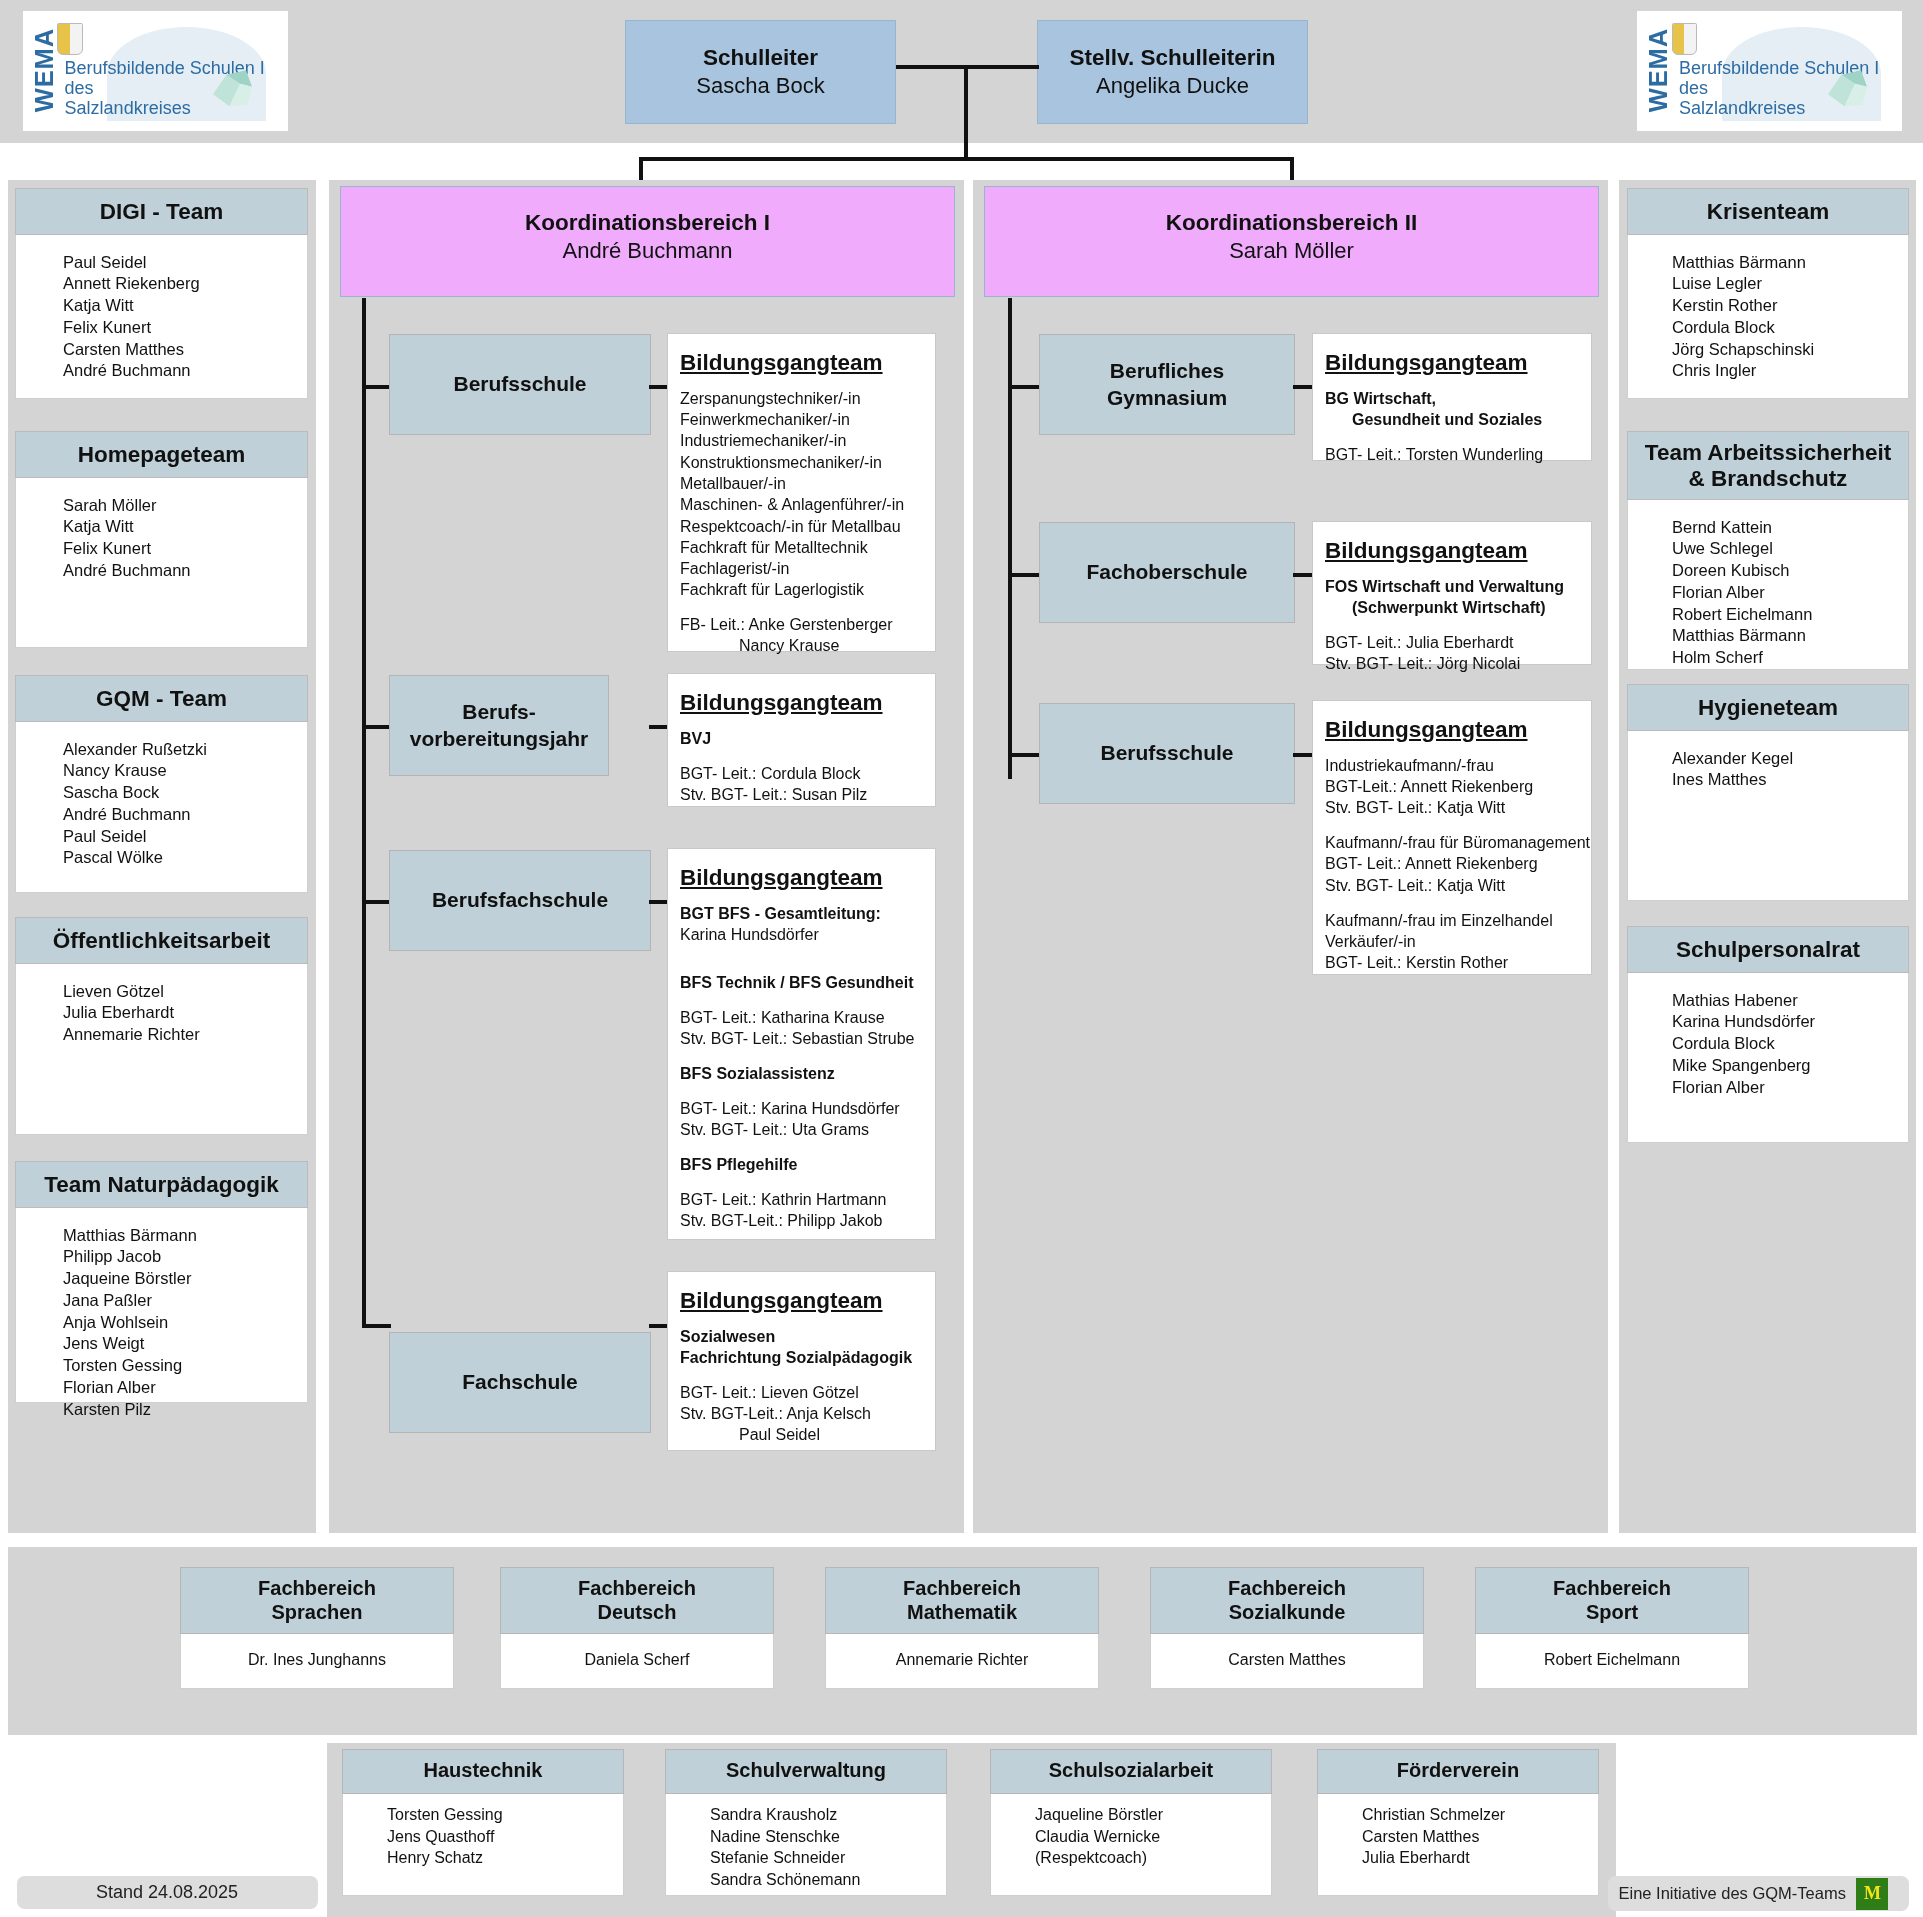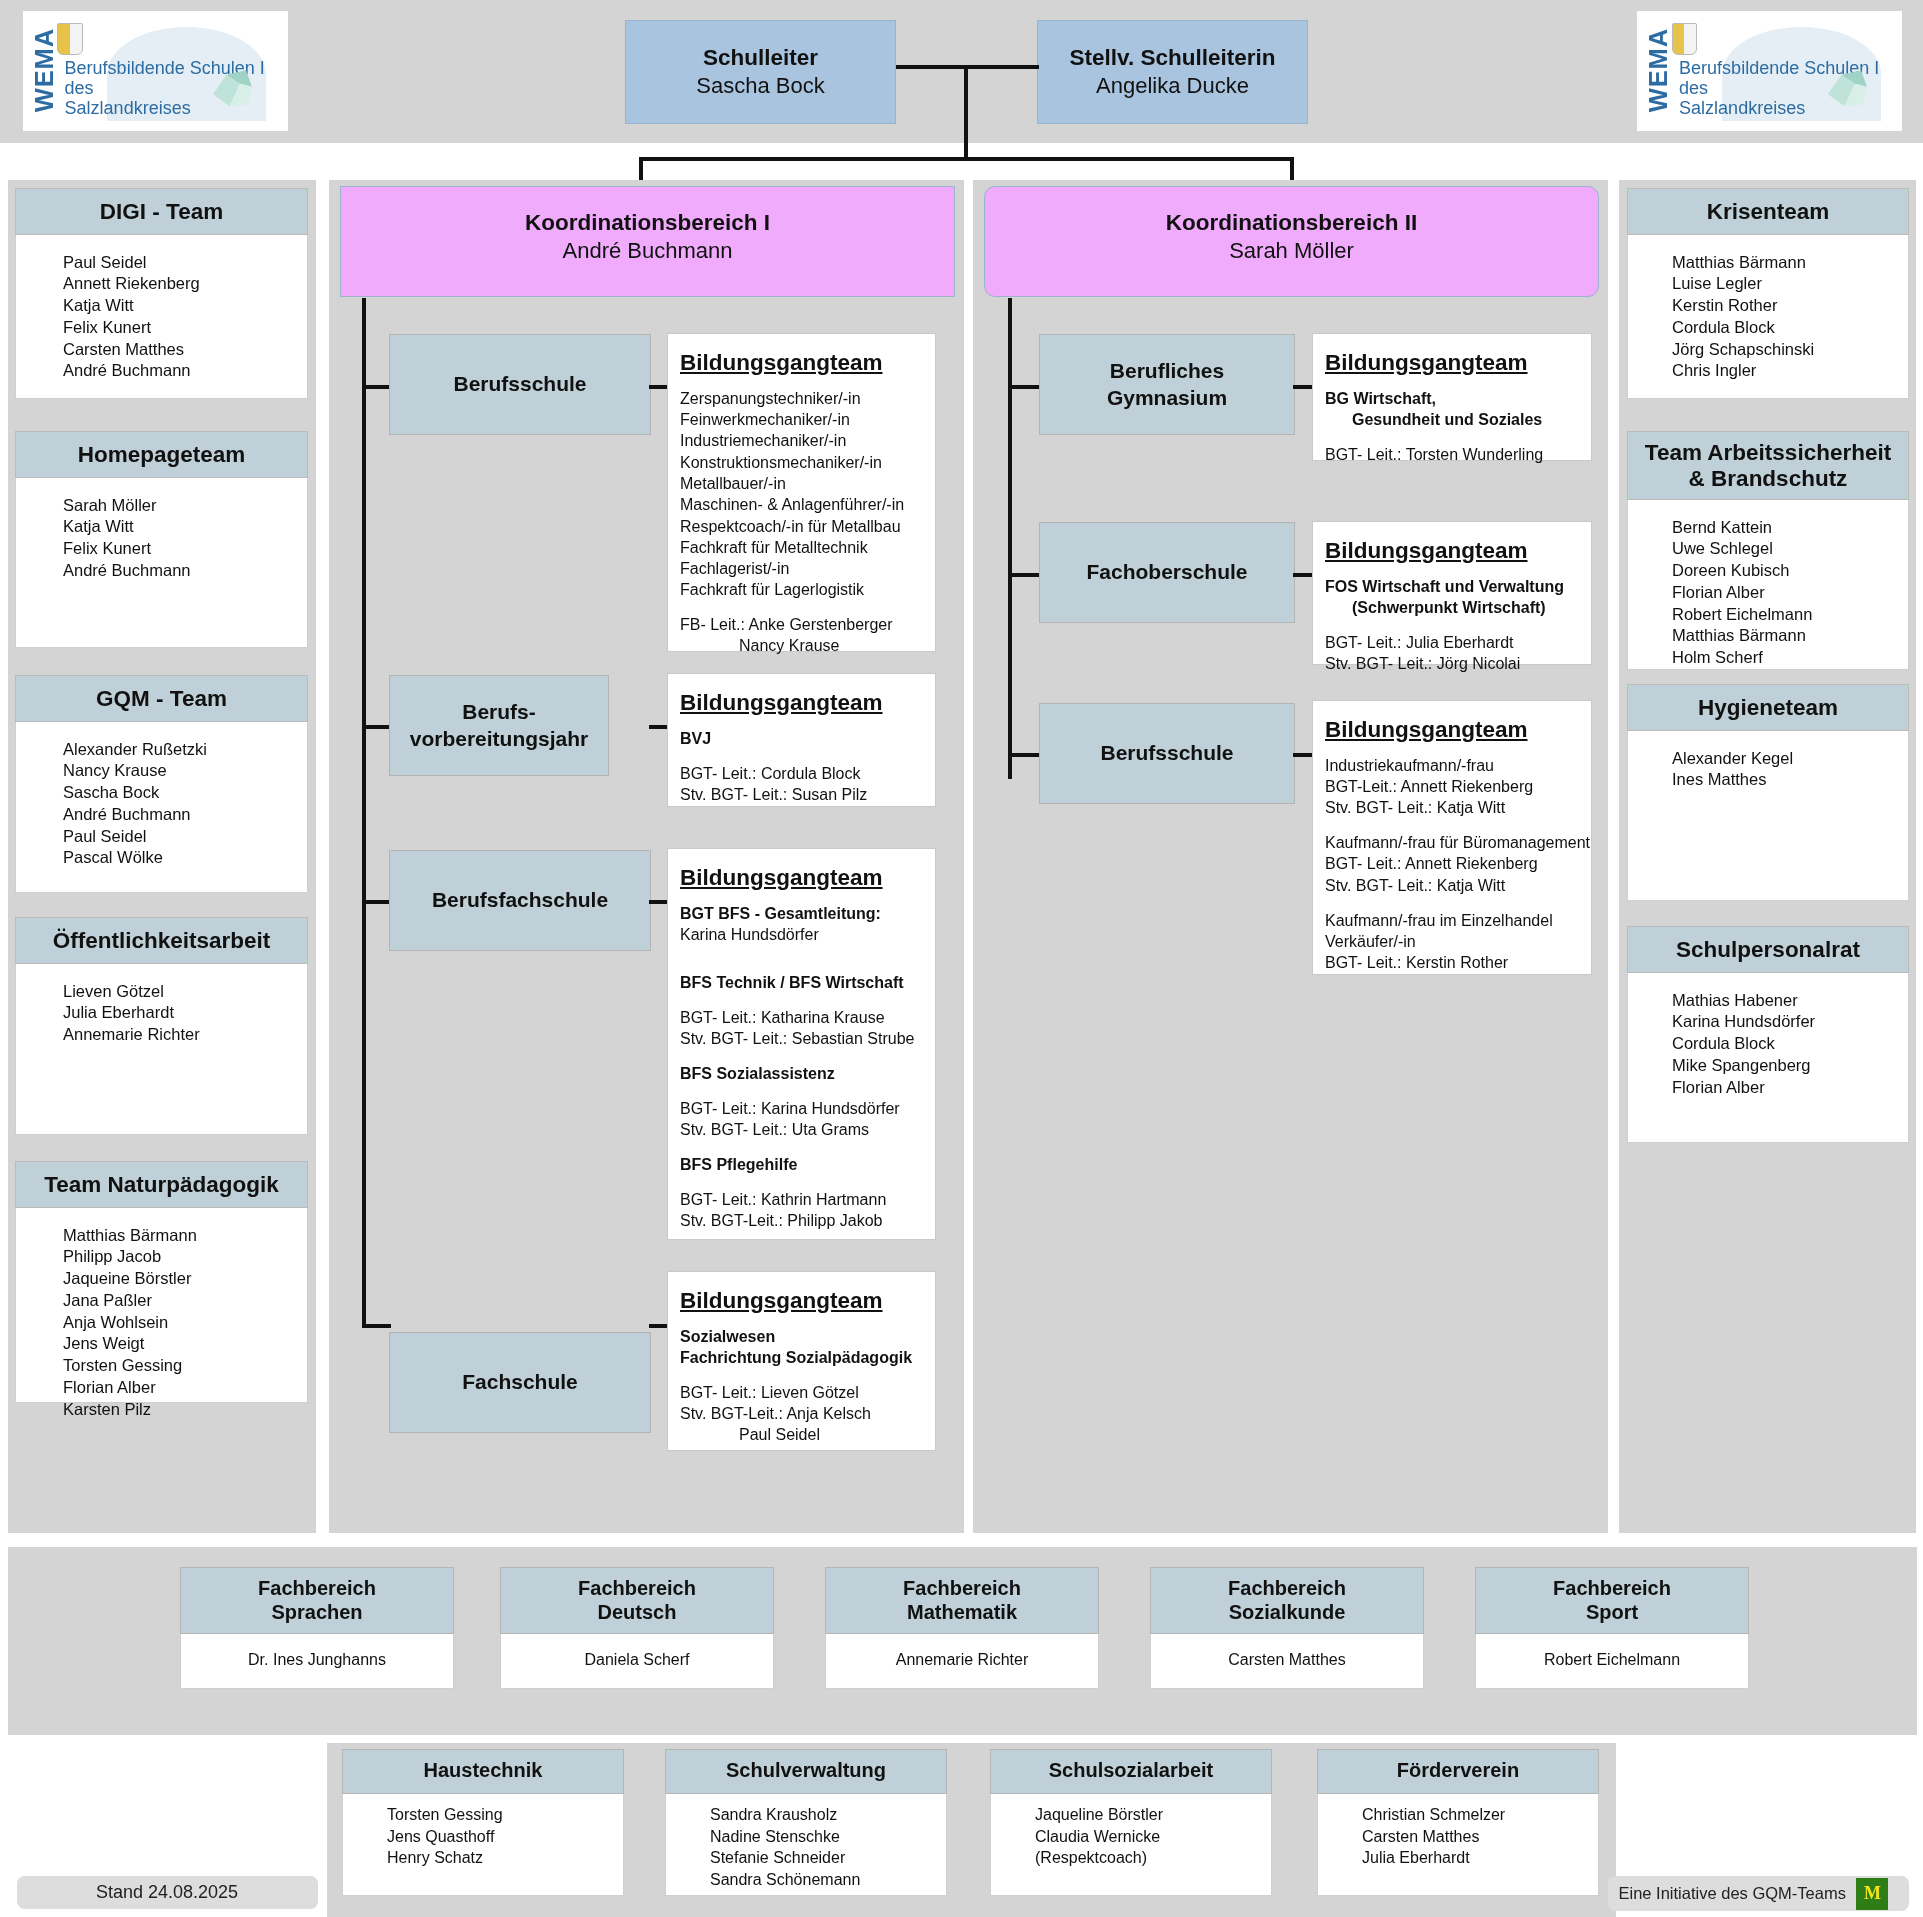--- a/index.html
+++ b/index.html
@@ -332,7 +332,7 @@
       </div>
   </div>
 
-  <div class="koord" style="left:984px;top:186px;width:615px;height:111px;border-radius:11px;">
+  <div class="koord" style="left:984px;top:186px;width:615px;height:111px;">
     <div class="t">Koordinationsbereich II</div>
     <div class="n">Sarah Möller</div>
   </div>

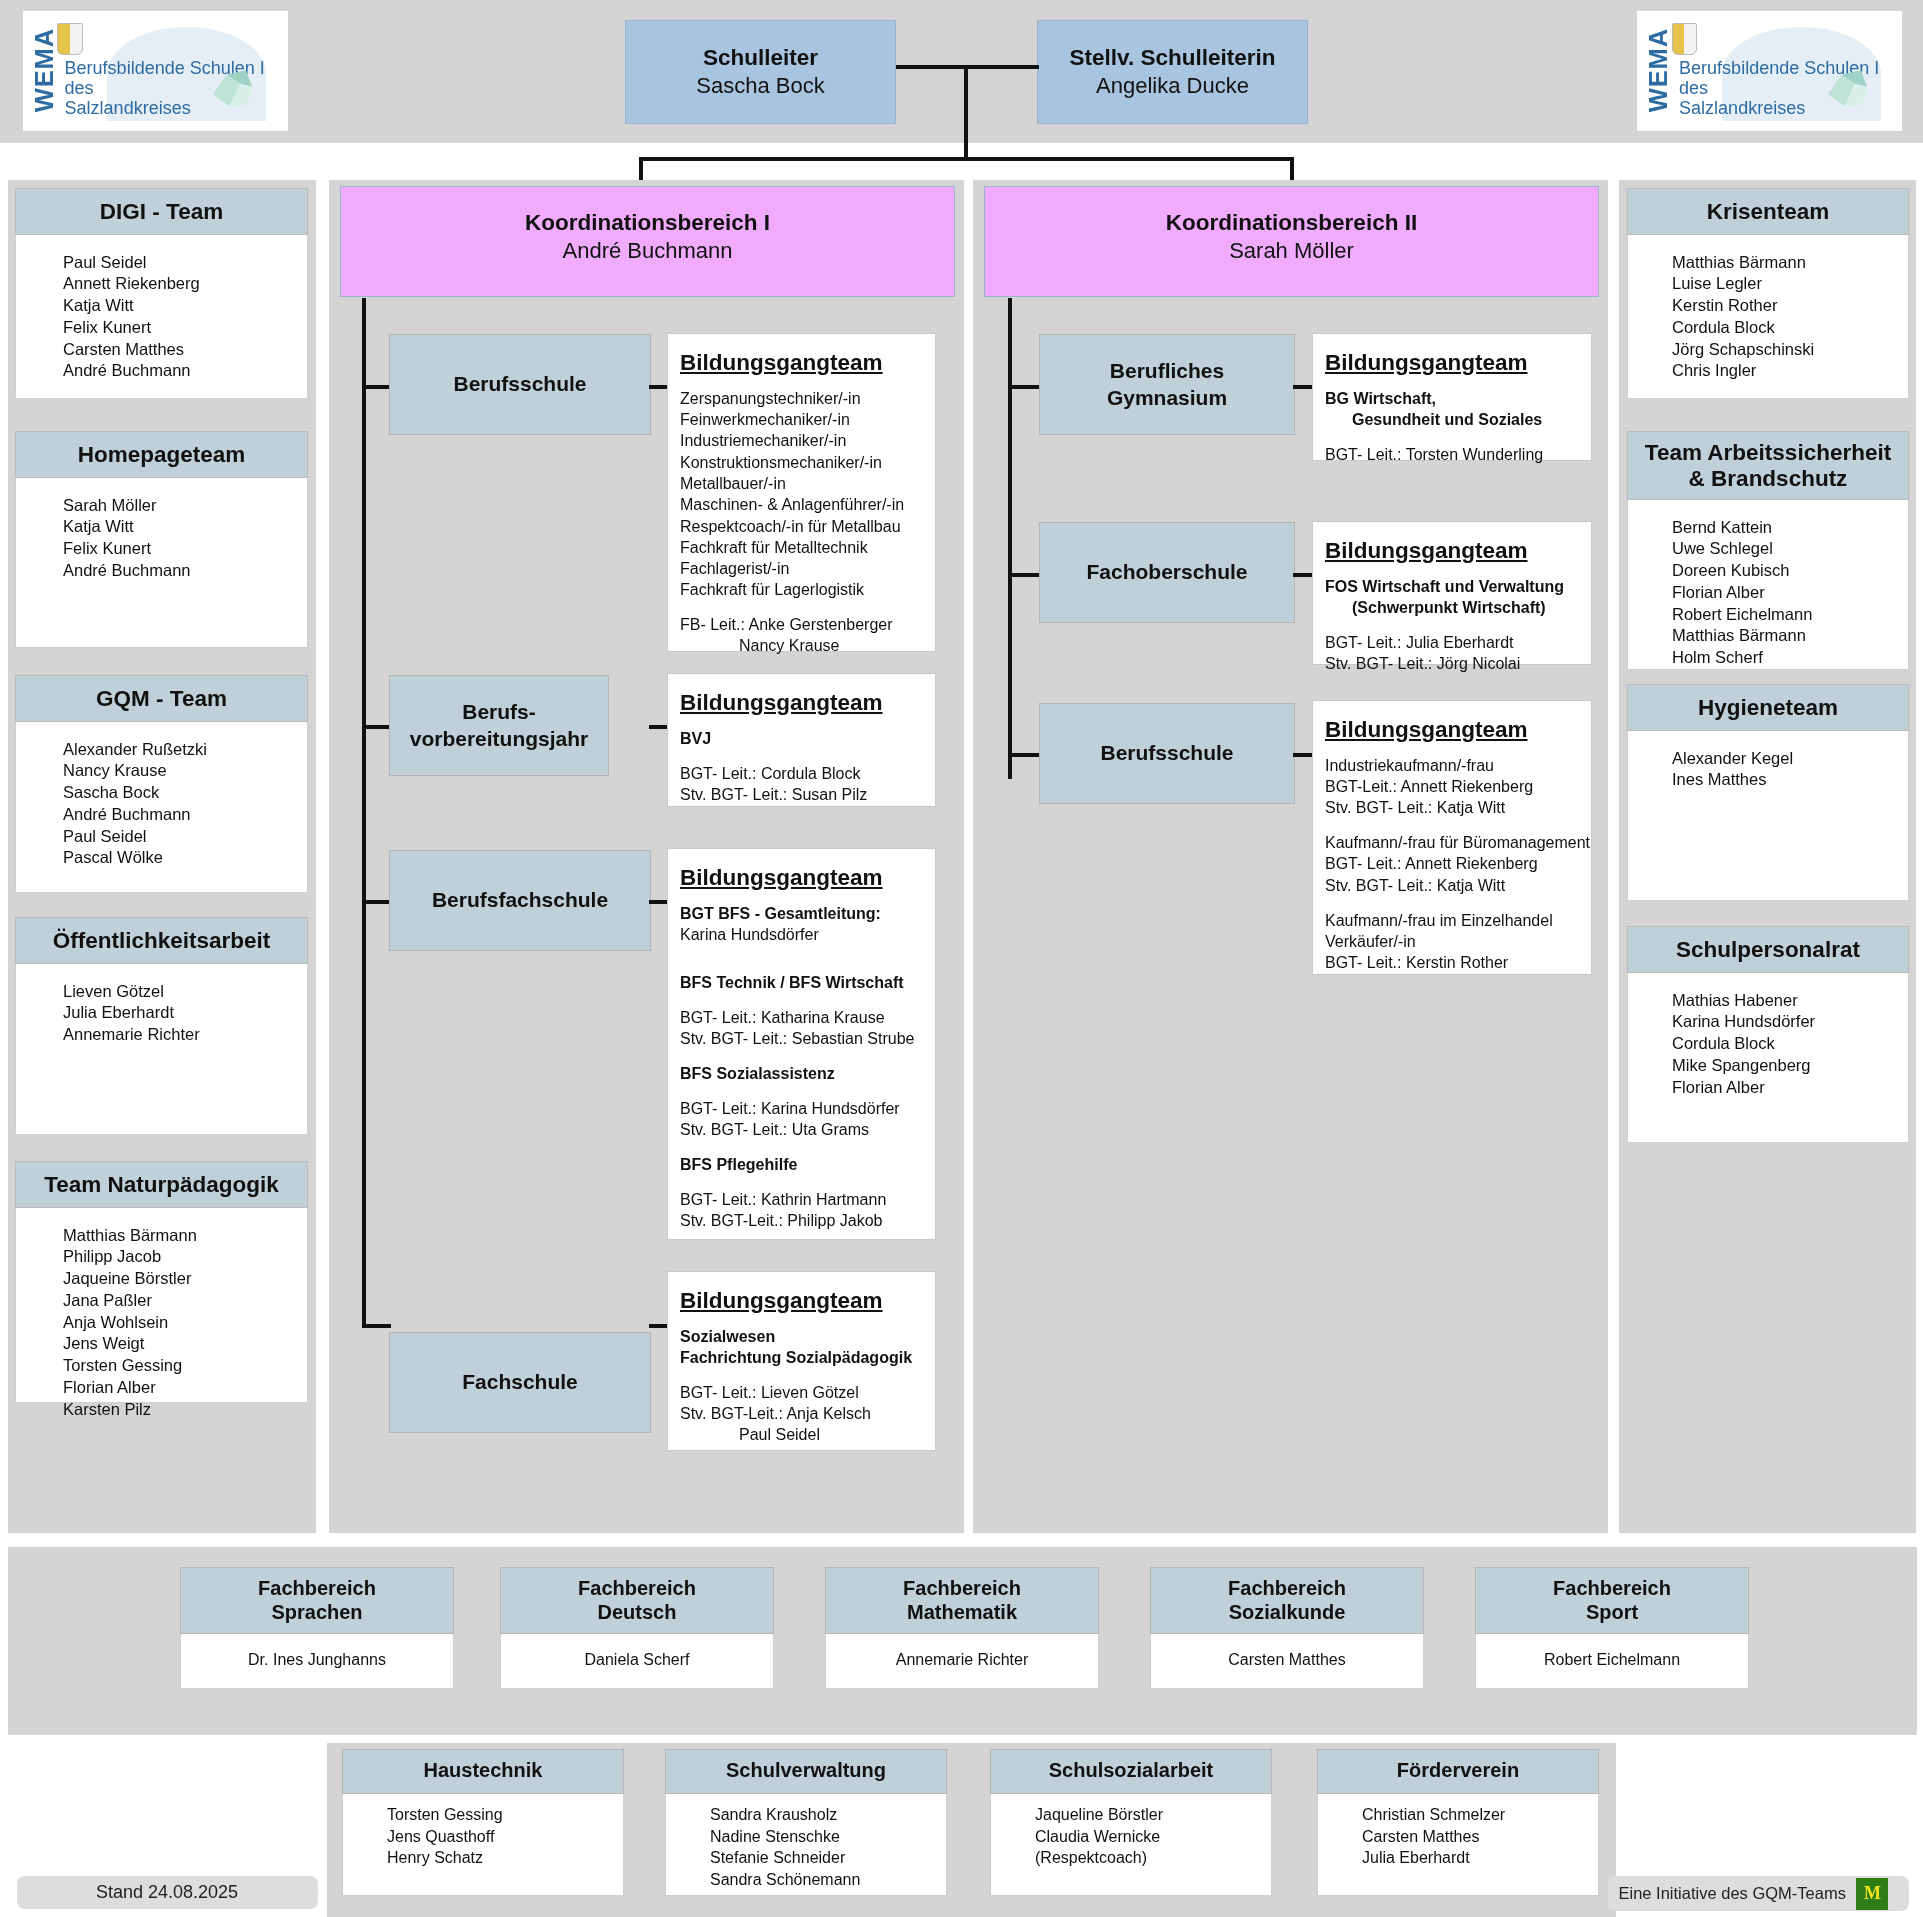--- a/index.html
+++ b/index.html
@@ -298,7 +298,7 @@
         <div>Karina Hundsdörfer</div>
         <div class="sp"></div>
         <div class="sp"></div>
-        <div class="b">BFS Technik / BFS Wirtschaft</div>
+        <div class="b">BFS Technik / BFS Gesundheit</div>
         <div class="sp"></div>
         <div>BGT- Leit.: Katharina Krause</div>
         <div>Stv. BGT- Leit.: Sebastian Strube</div>

